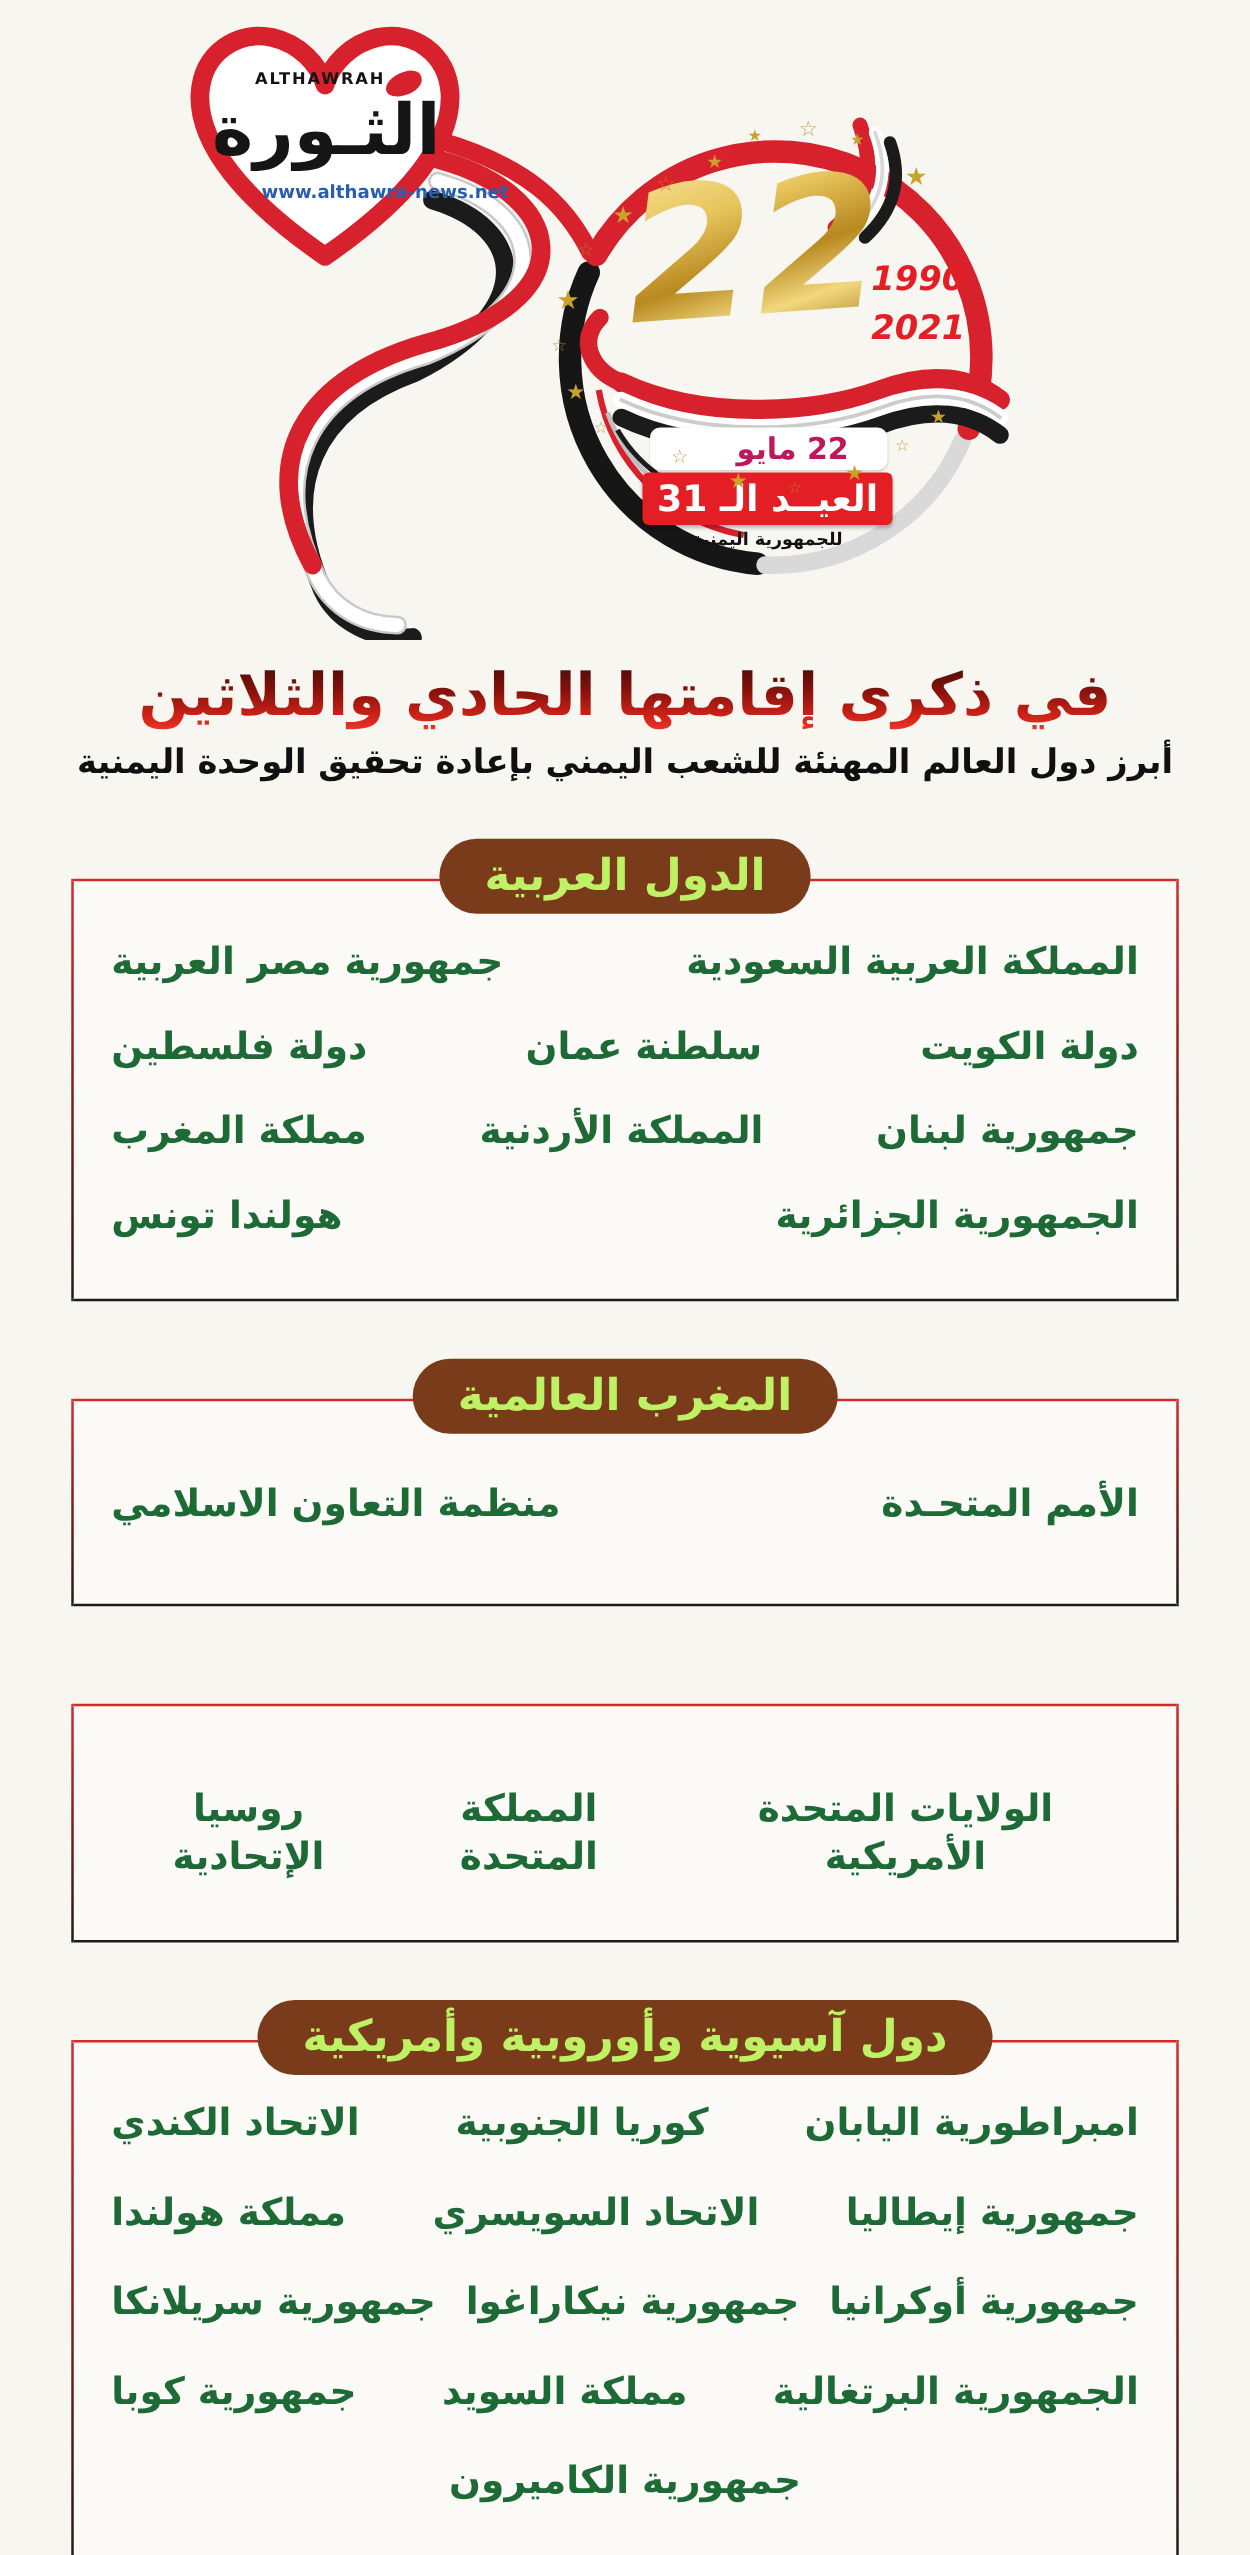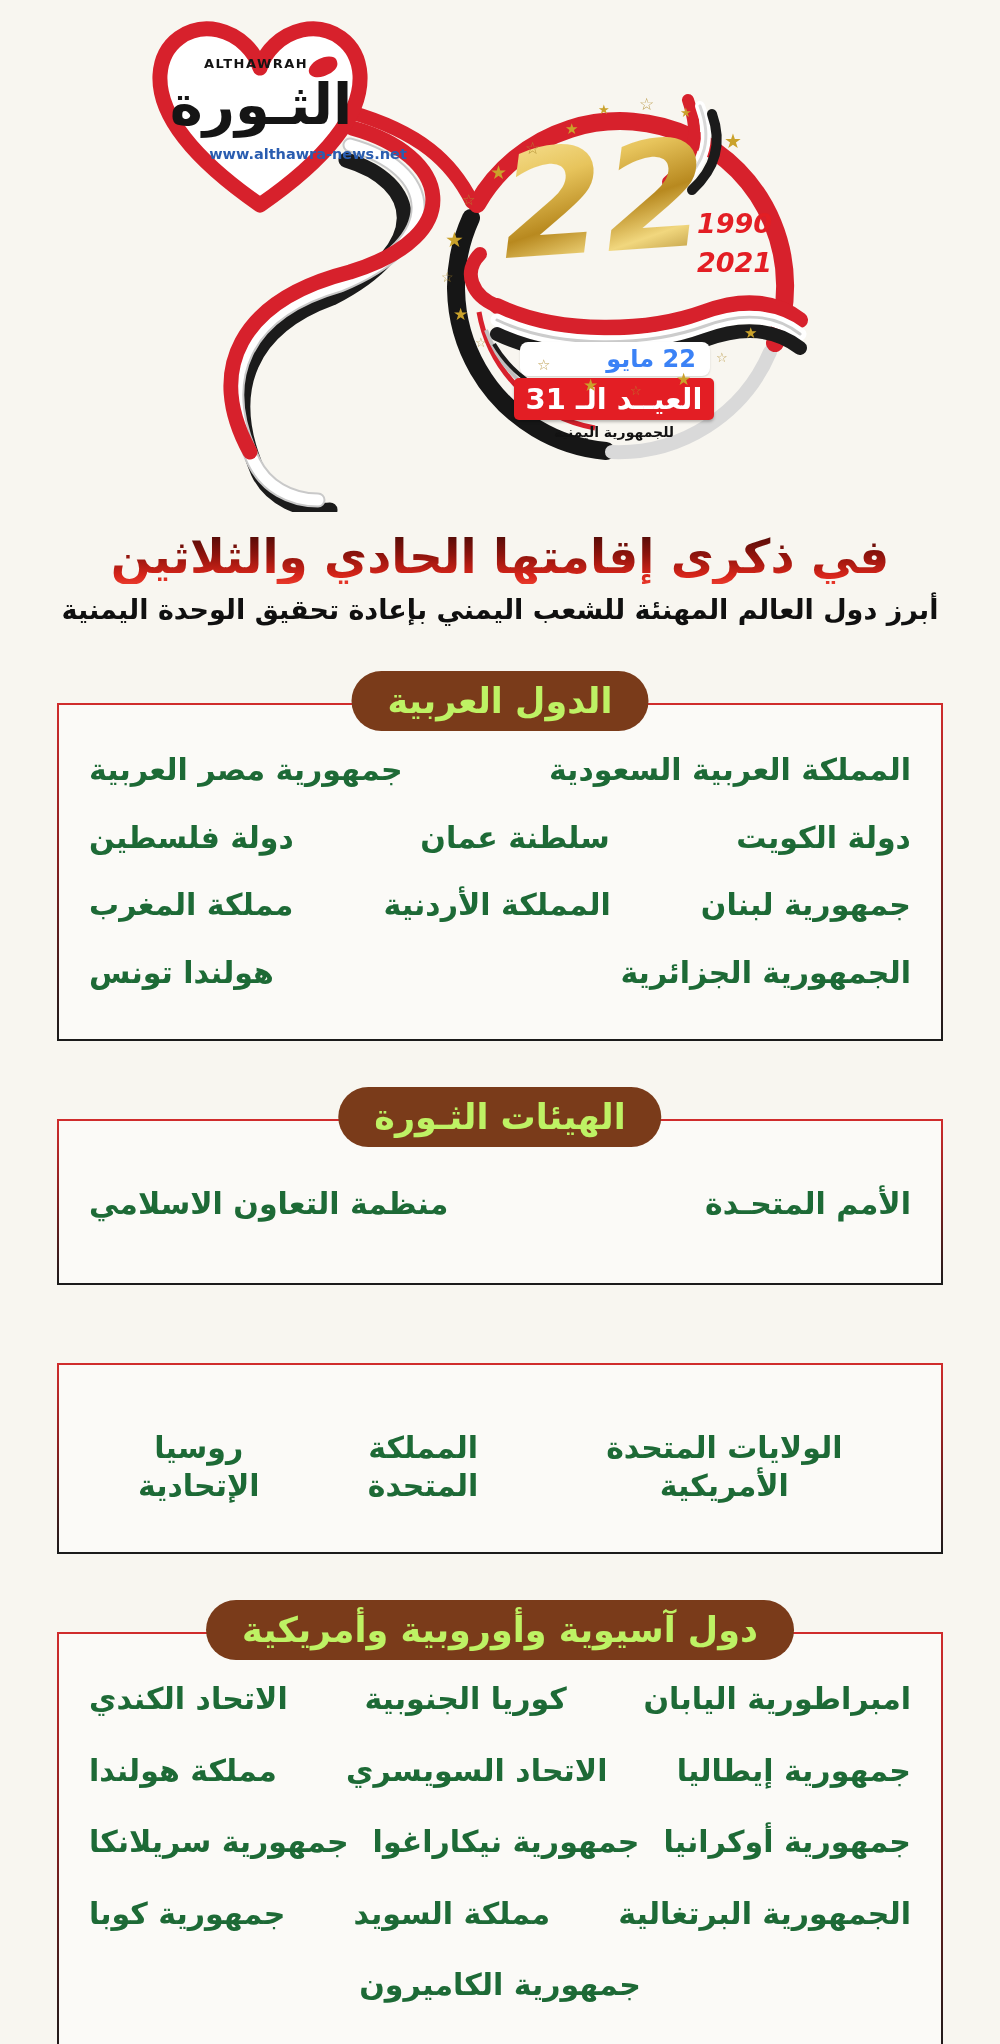--- a/index.html
+++ b/index.html
@@ -25,8 +25,8 @@
   }
   .years{position:absolute;left:697px;top:204px;color:#e31e24;font-size:27px;font-weight:bold;line-height:1.45;font-style:italic;}
   .date-box{position:absolute;left:520px;top:342px;width:190px;height:34px;background:#ffffff;border-radius:8px;
-    display:flex;align-items:center;justify-content:flex-start;padding:0 14px;box-sizing:border-box;
-    color:#3b82f6;font-size:24px;font-weight:bold;direction:rtl;box-shadow:0 1px 2px rgba(0,0,0,.15);}
+    display:flex;align-items:center;justify-content:flex-start;padding:0 31px;box-sizing:border-box;
+    color:#be185d;font-size:24px;font-weight:bold;direction:rtl;box-shadow:0 1px 2px rgba(0,0,0,.15);}
   .eid-bar{position:absolute;left:514px;top:378px;width:200px;height:42px;background:#e31e24;border-radius:5px;
     display:flex;align-items:center;justify-content:center;color:#ffffff;font-size:29px;font-weight:bold;direction:rtl;
     box-shadow:0 2px 3px rgba(0,0,0,.25);}

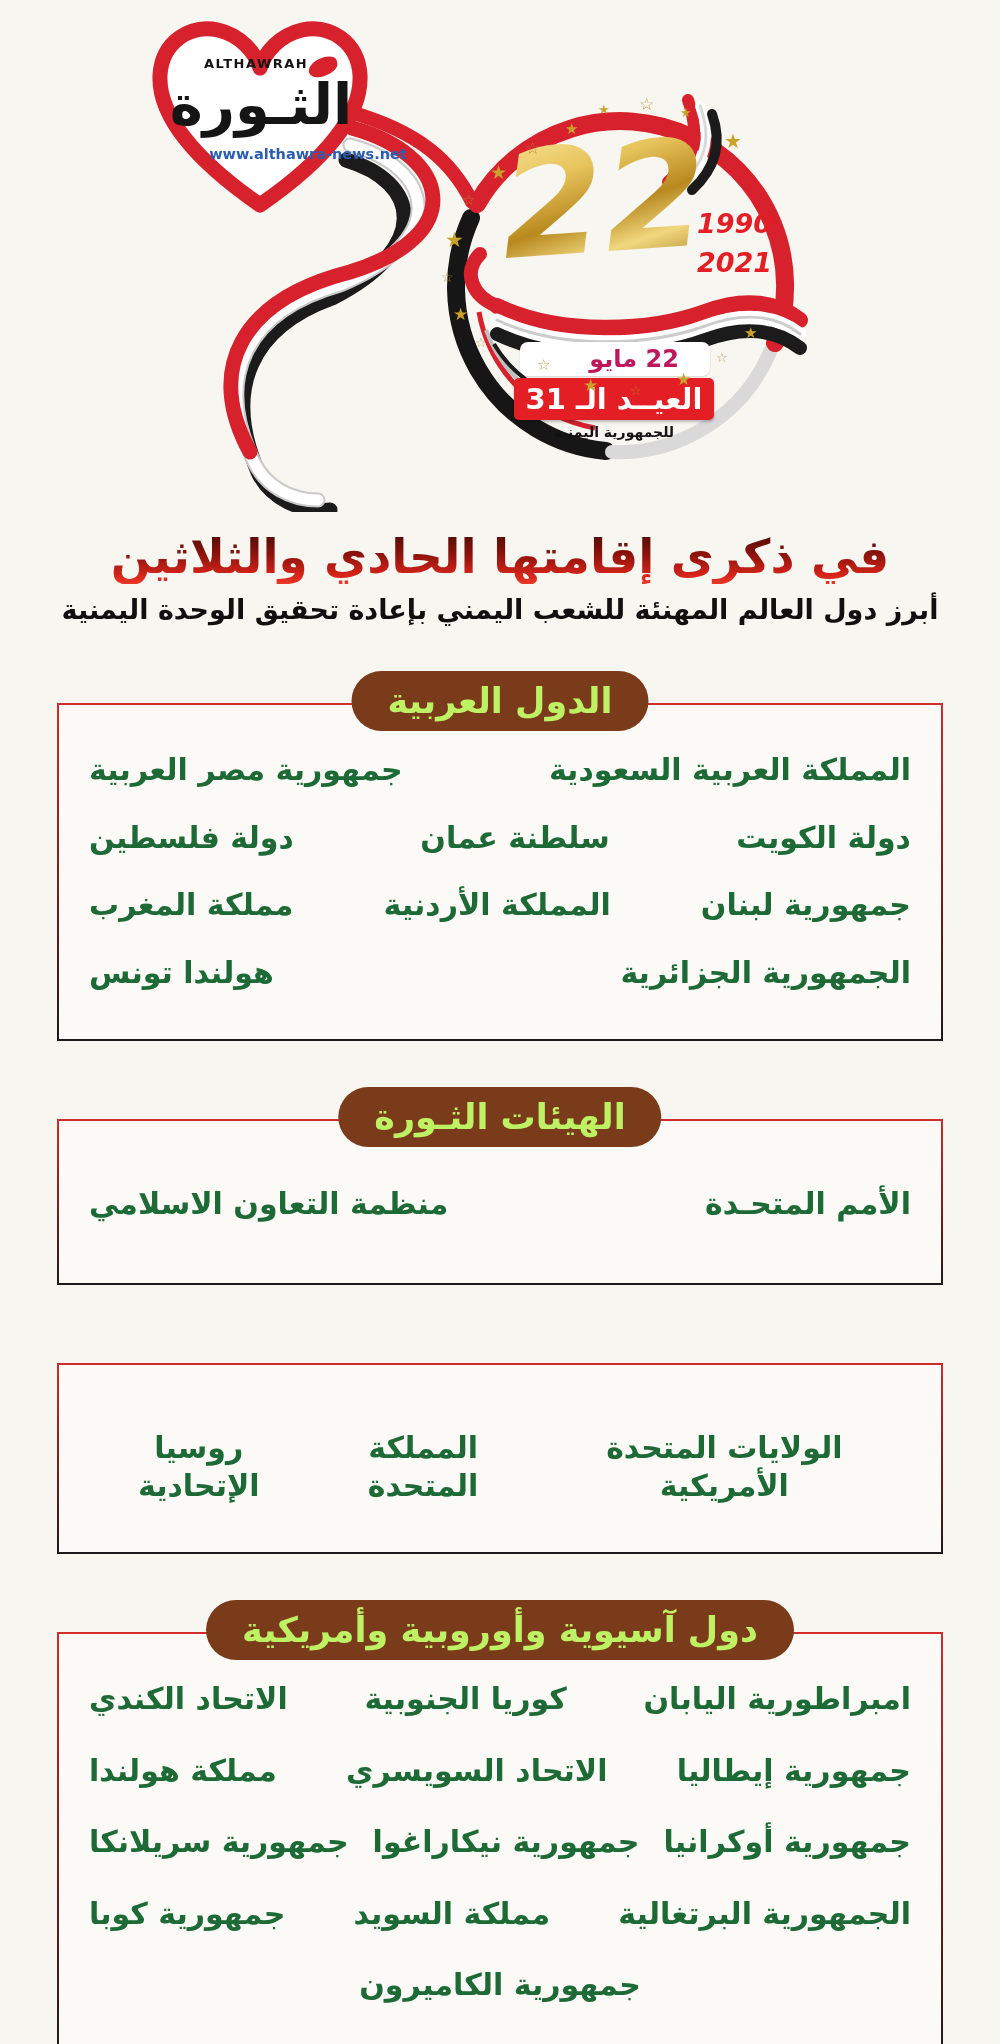--- a/index.html
+++ b/index.html
@@ -170,7 +170,7 @@
       </div>
     </div>
     <div class="section s2">
-      <div class="pill">الهيئات الثـورة</div>
+      <div class="pill">المغرب العالمية</div>
       <div class="box">
         <div class="country-row">
           <span class="country">الأمم المتحـدة</span>

